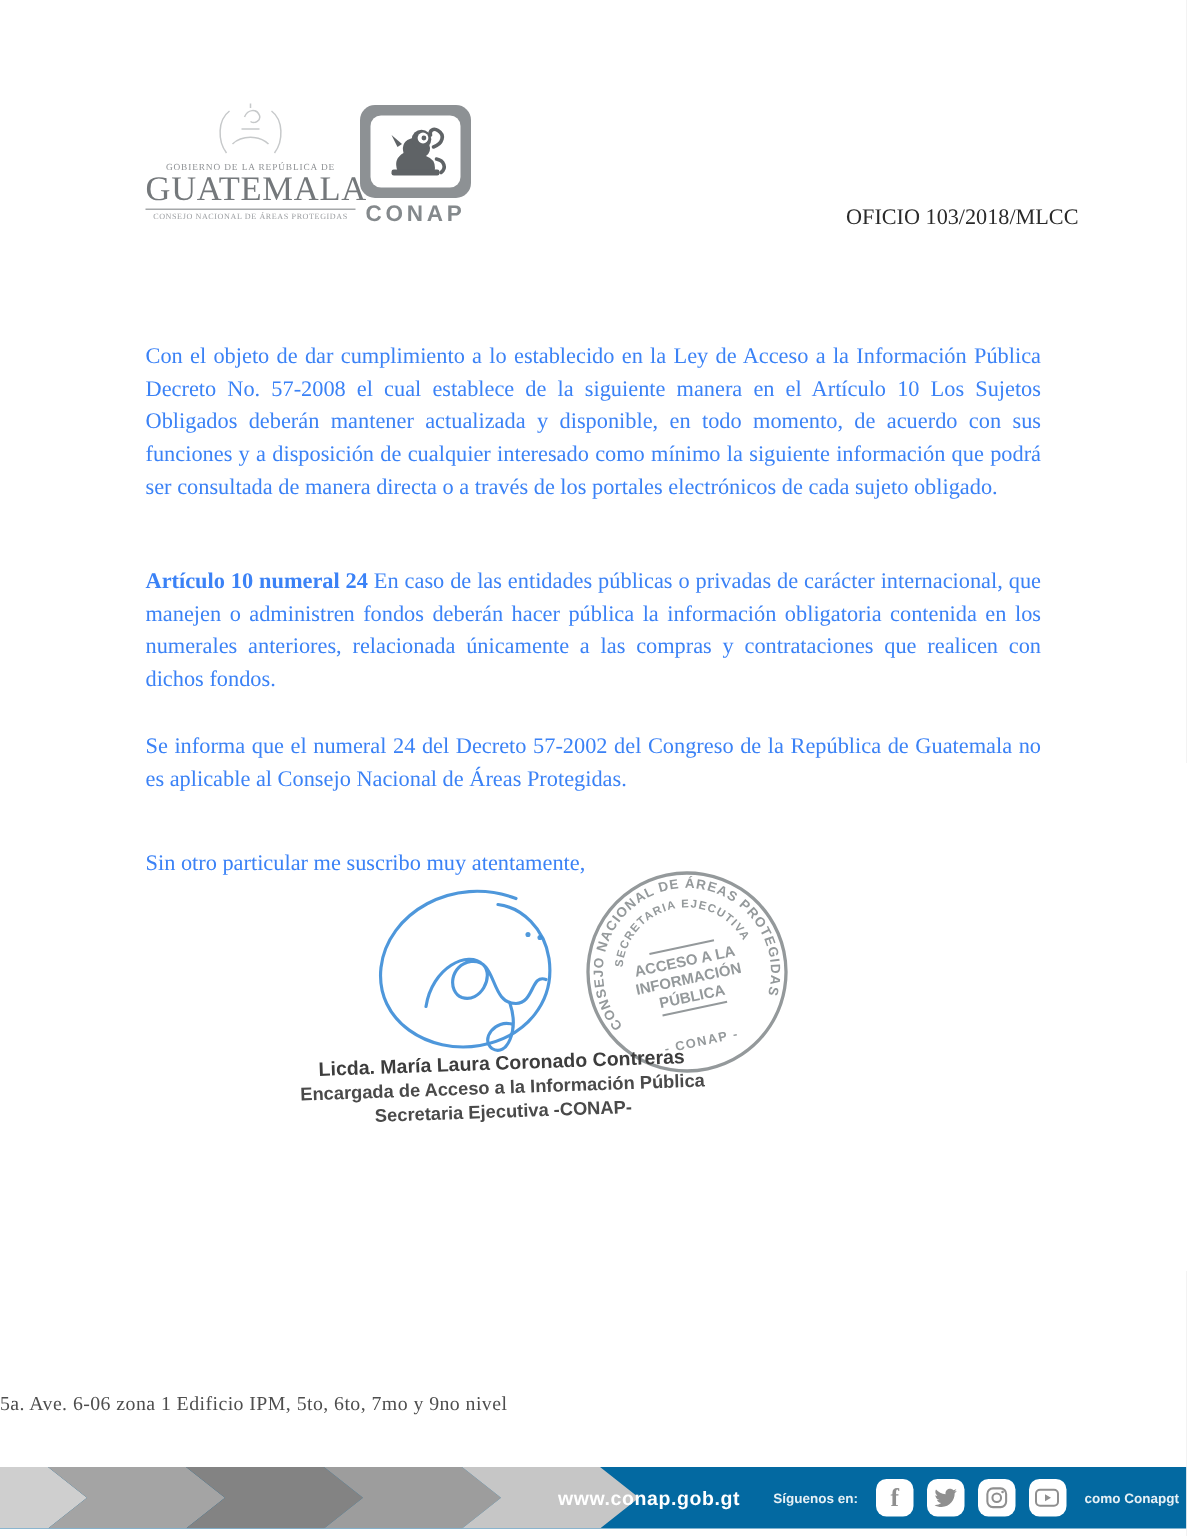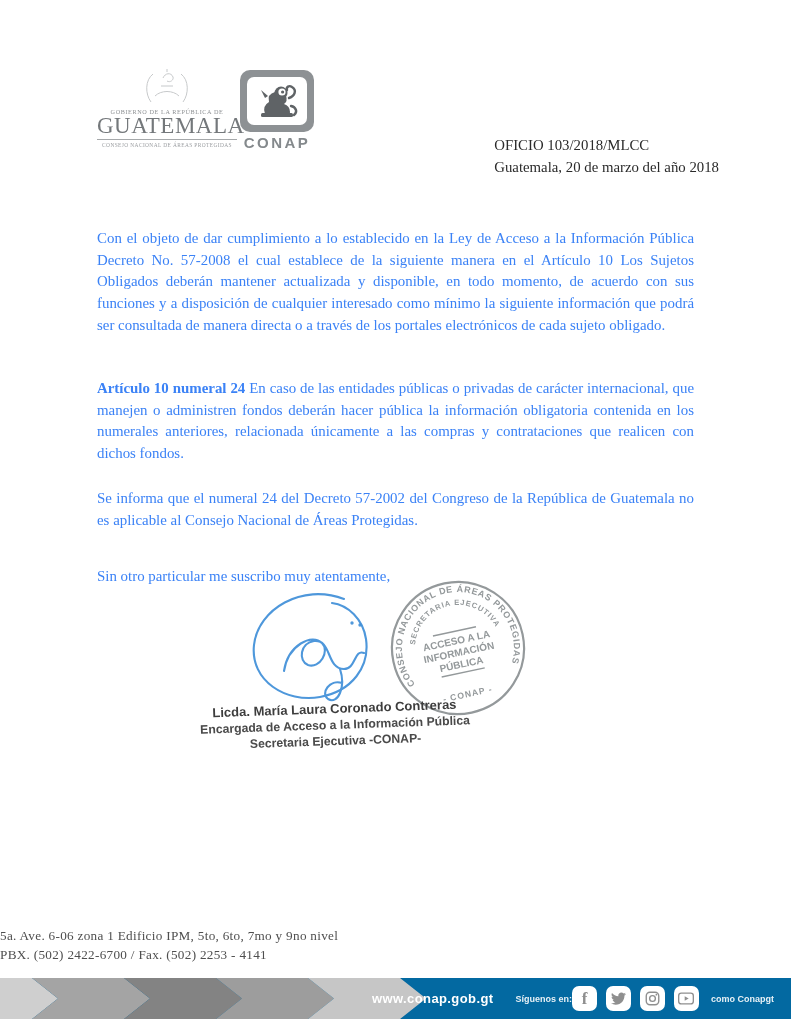--- a/index.html
+++ b/index.html
@@ -98,7 +98,6 @@
 
   <div class="ref-block">
     <div>OFICIO 103/2018/MLCC</div>
-    <div>Guatemala, 20  de marzo del año 2018</div>
   </div>
 
   <p class="para p1">Con el objeto de dar cumplimiento a lo establecido en la Ley de Acceso a la Información Pública Decreto No. 57-2008 el cual establece de la siguiente manera en el Artículo 10  Los Sujetos Obligados deberán mantener actualizada y disponible, en todo momento, de acuerdo con sus funciones y a disposición de cualquier interesado como mínimo la siguiente información que podrá ser consultada de manera directa o a través de los portales electrónicos de cada sujeto obligado.</p>

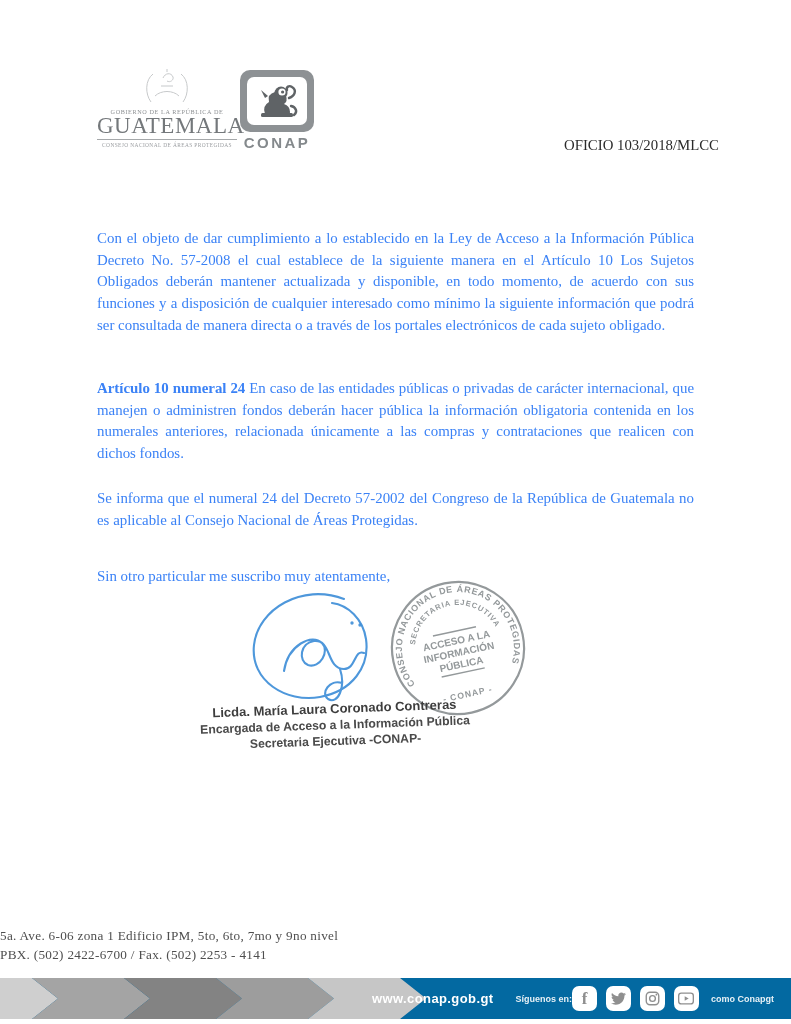--- a/index.html
+++ b/index.html
@@ -148,7 +148,6 @@
 
   <div class="addr">
     <div>5a. Ave. 6-06 zona 1 Edificio  IPM, 5to, 6to, 7mo y 9no  nivel</div>
-    <div>PBX. (502) 2422-6700  /  Fax. (502) 2253 - 4141</div>
   </div>
 
   <div class="banner">

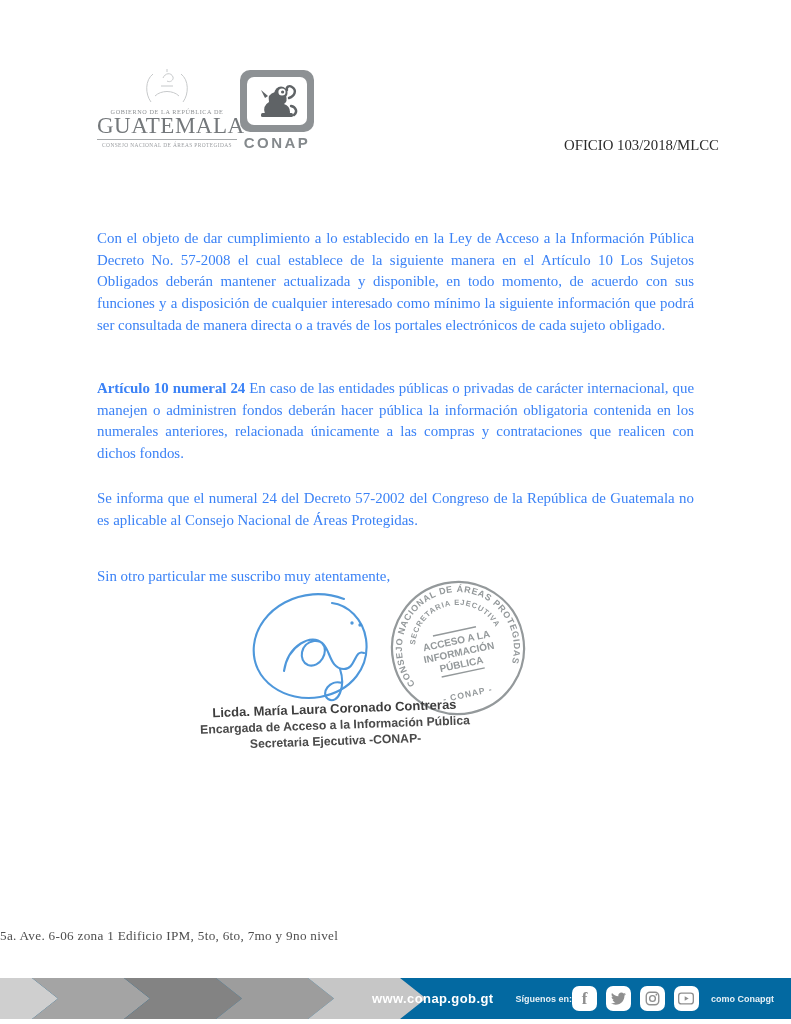--- a/index.html
+++ b/index.html
@@ -48,7 +48,7 @@
   .banner-content{position:absolute;left:372px;top:0;height:41px;display:flex;align-items:center;
                   font-family:"Liberation Sans",sans-serif;color:#fff;}
   .site{font-size:13px;font-weight:bold;letter-spacing:.4px;margin-right:22px;}
-  .follow{font-size:9px;font-weight:bold;margin-right:0;opacity:.9;}
+  .follow{font-size:9px;font-weight:bold;margin-right:12px;opacity:.9;}
   .social{display:flex;gap:9px;margin-right:12px;}
   .sicon{width:25px;height:25px;background:#fff;border-radius:7px;display:flex;align-items:center;justify-content:center;color:#8f8f8f;}
   .sicon svg{display:block;}

